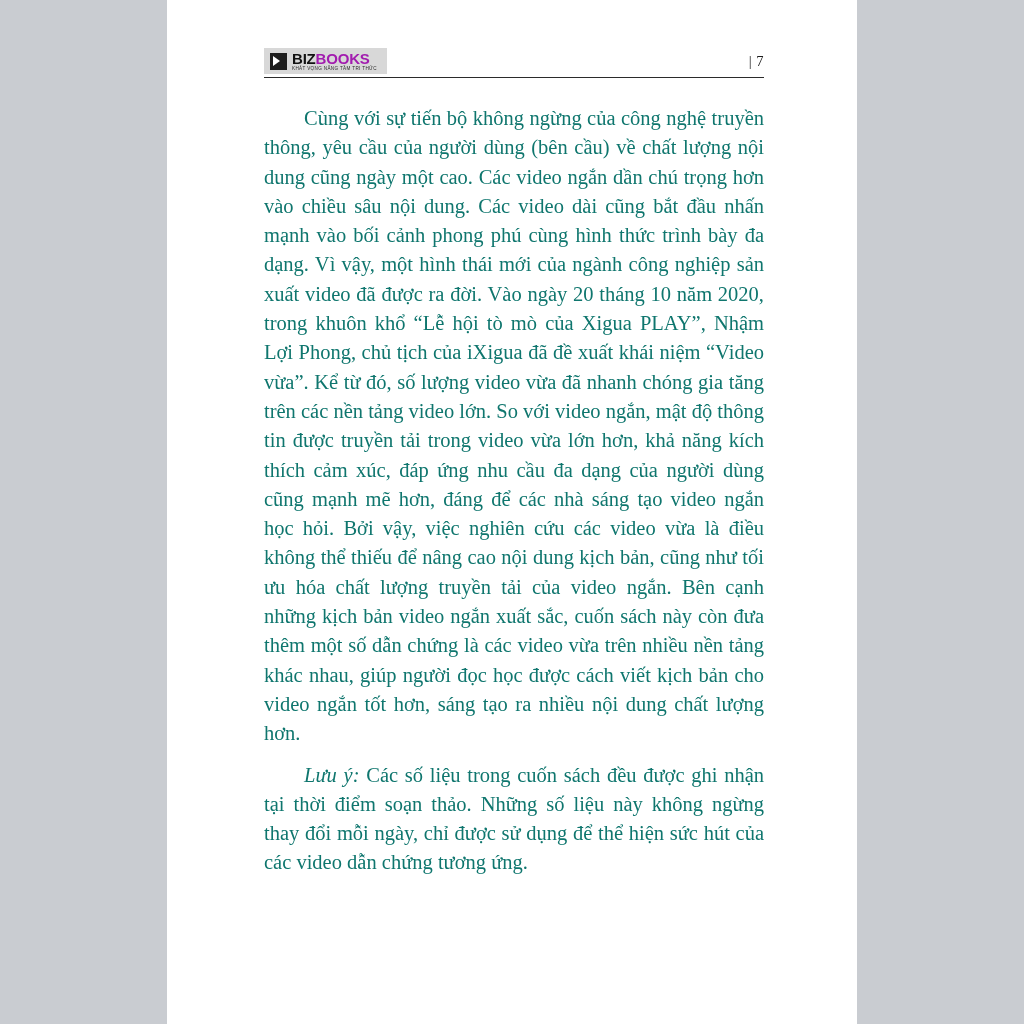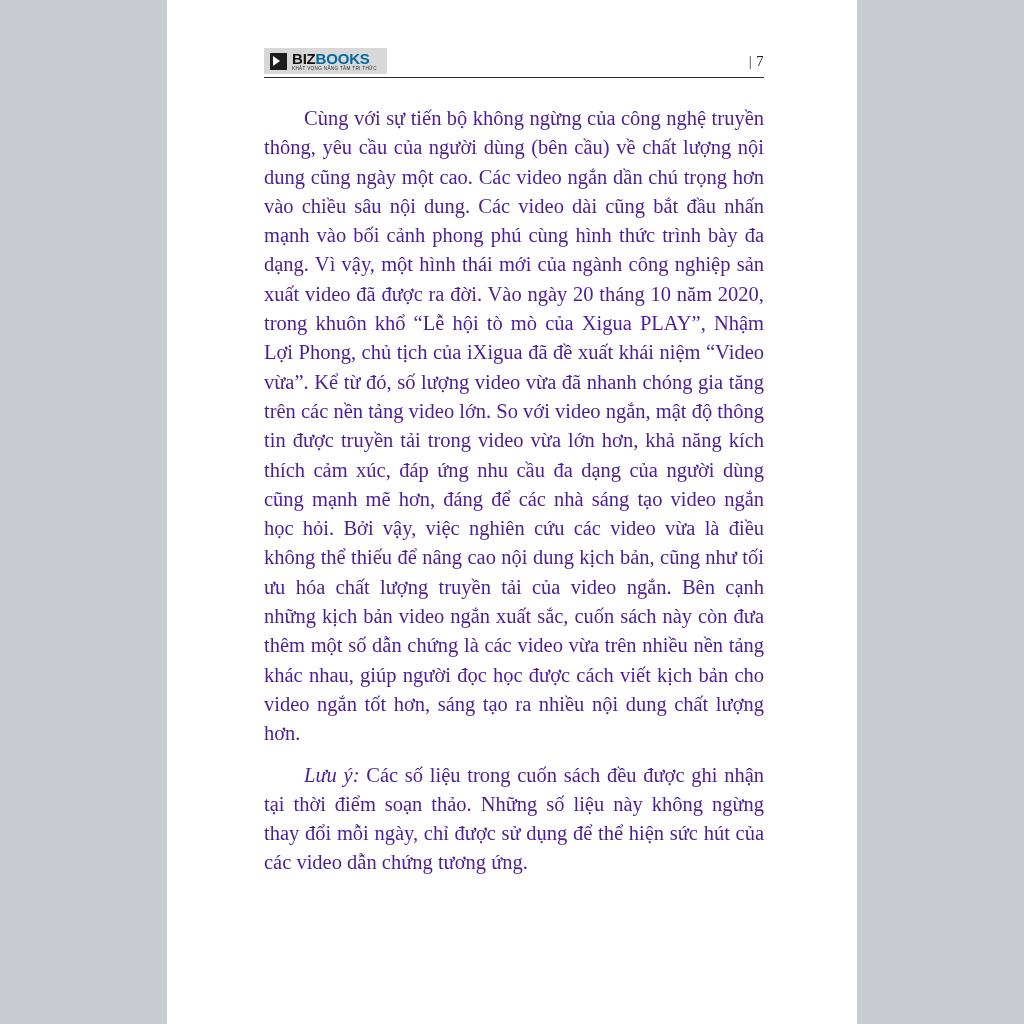--- a/index.html
+++ b/index.html
@@ -78,7 +78,7 @@
     color: #111111;
   }
   .logo-name .light {
-    color: #0369a1;
+    color: #a21caf;
     font-weight: bold;
   }
   .logo-tagline {

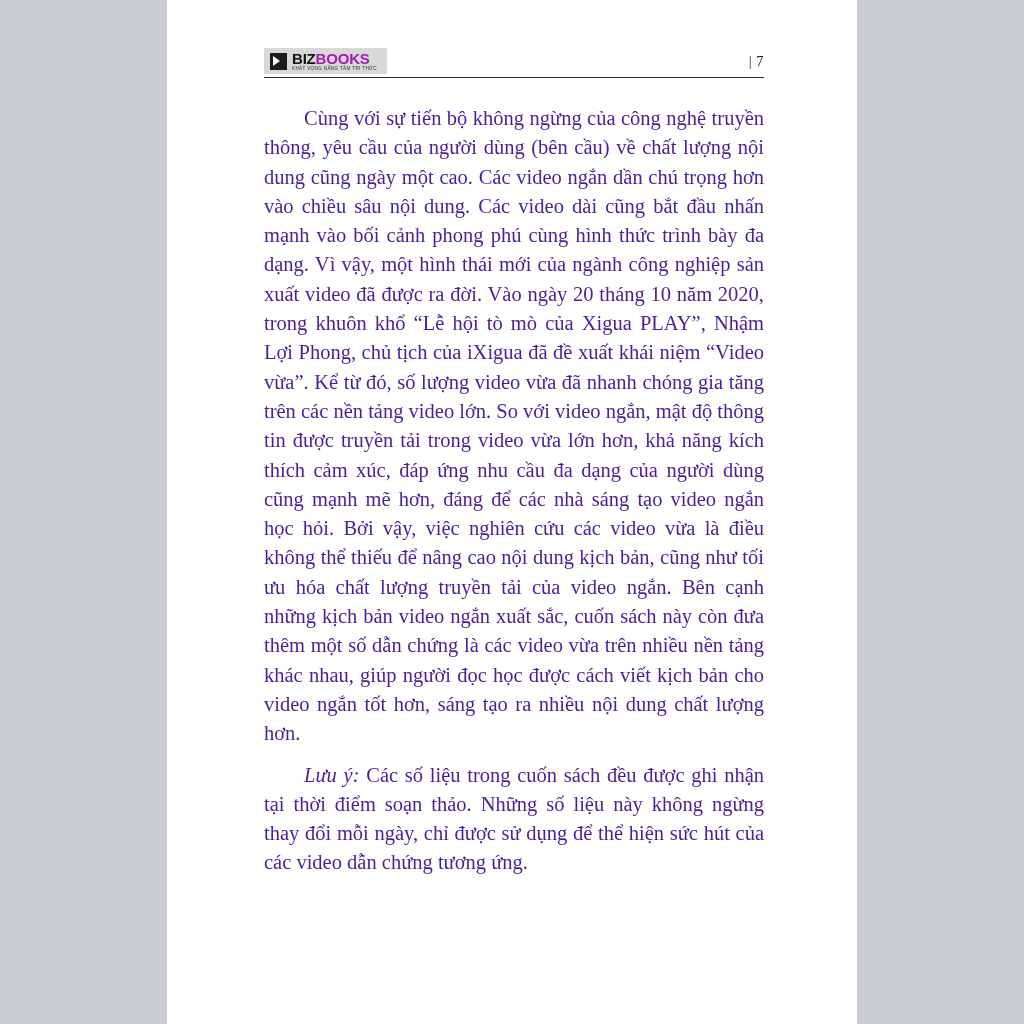--- a/index.html
+++ b/index.html
@@ -105,7 +105,7 @@
     text-justify: inter-word;
     font-size: 20.5px;
     line-height: 29.3px;
-    color: #4c1d95;
+    color: #0f766e;
     text-indent: 40px;
     hyphens: none;
   }

